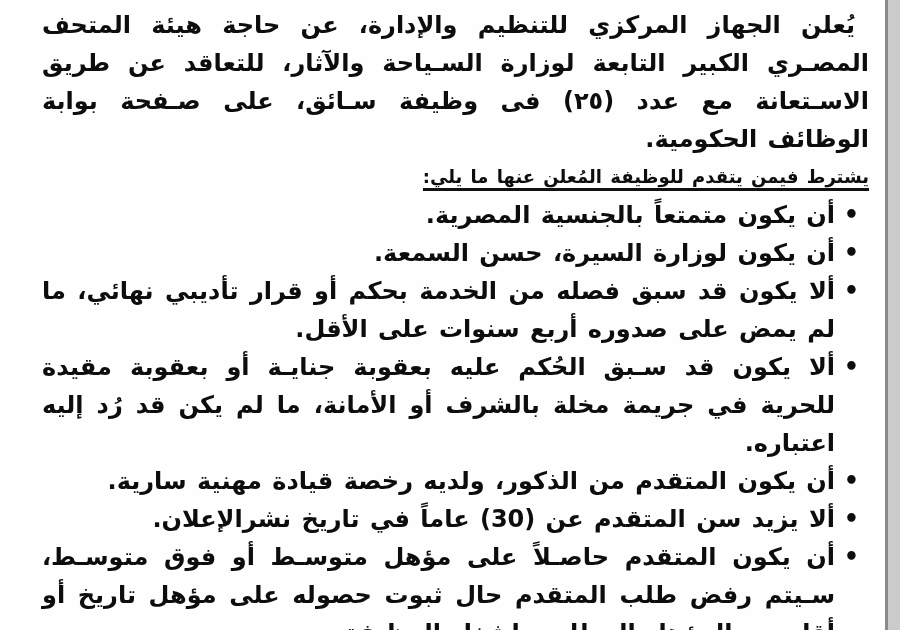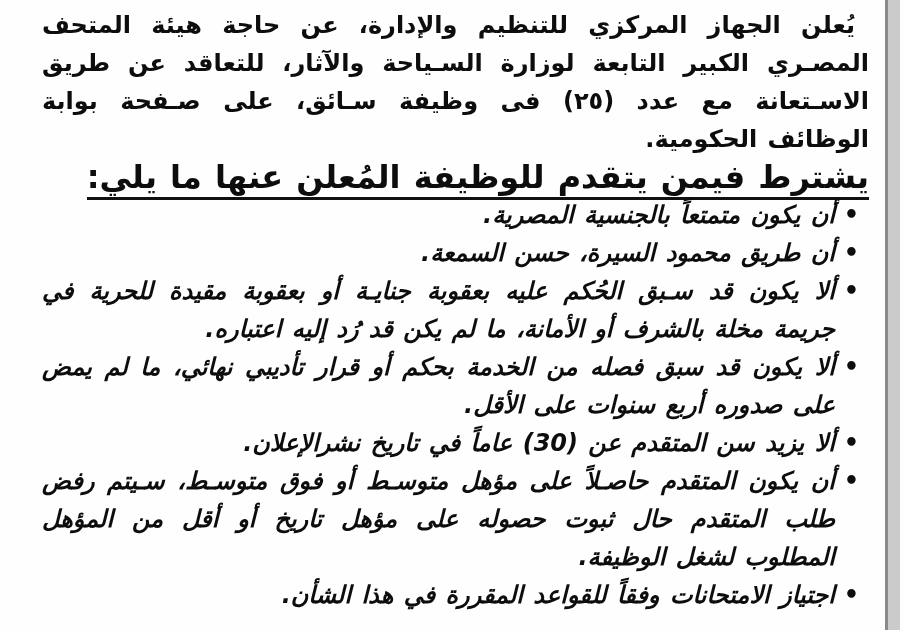--- a/index.html
+++ b/index.html
@@ -44,7 +44,7 @@
   }
   .req-heading {
     margin: 0;
-    font-size: 32px;
+    font-size: 18px;
     font-weight: bold;
     line-height: 38px;
   }

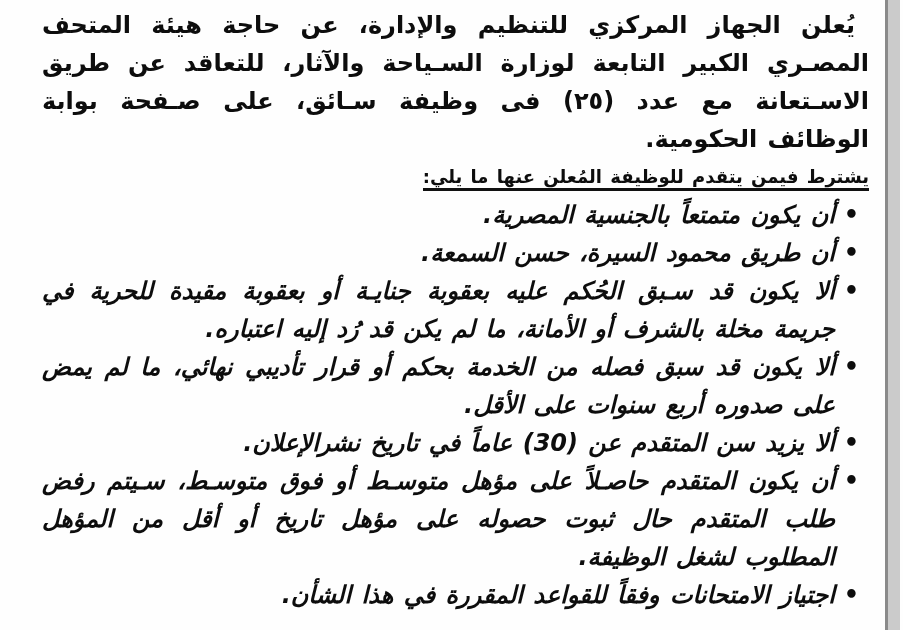--- a/index.html
+++ b/index.html
@@ -61,7 +61,6 @@
     position: relative;
     padding-right: 26px;
     text-align: justify;
-    font-style: italic;
   }
   .req-list li::before {
     content: "\2022";

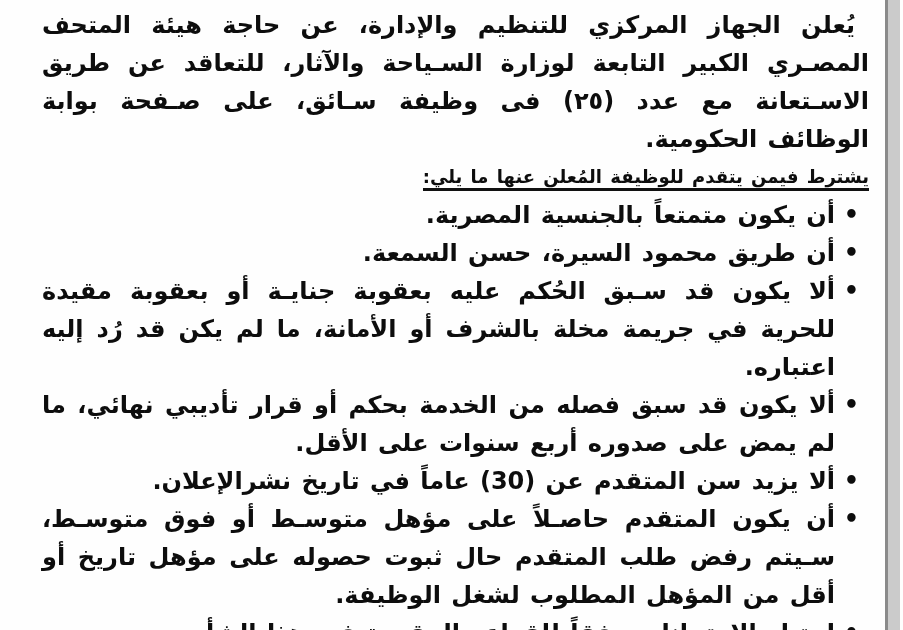--- a/index.html
+++ b/index.html
@@ -82,7 +82,7 @@
 
   <ul class="req-list">
     <li>أن يكون متمتعاً بالجنسية المصرية.</li>
-    <li>أن طريق محمود السيرة، حسن السمعة.</li>
+    <li>أن يكون لوزارة السيرة، حسن السمعة.</li>
     <li>ألا يكون قد سـبق الحُكم عليه بعقوبة جنايـة أو بعقوبة مقيدة للحرية في جريمة مخلة بالشرف أو الأمانة، ما لم يكن قد رُد إليه اعتباره.</li>
     <li>ألا يكون قد سبق فصله من الخدمة بحكم أو قرار تأديبي نهائي، ما لم يمض على صدوره أربع سنوات على الأقل.</li>
     <li>ألا يزيد سن المتقدم عن (30) عاماً في تاريخ نشرالإعلان.</li>

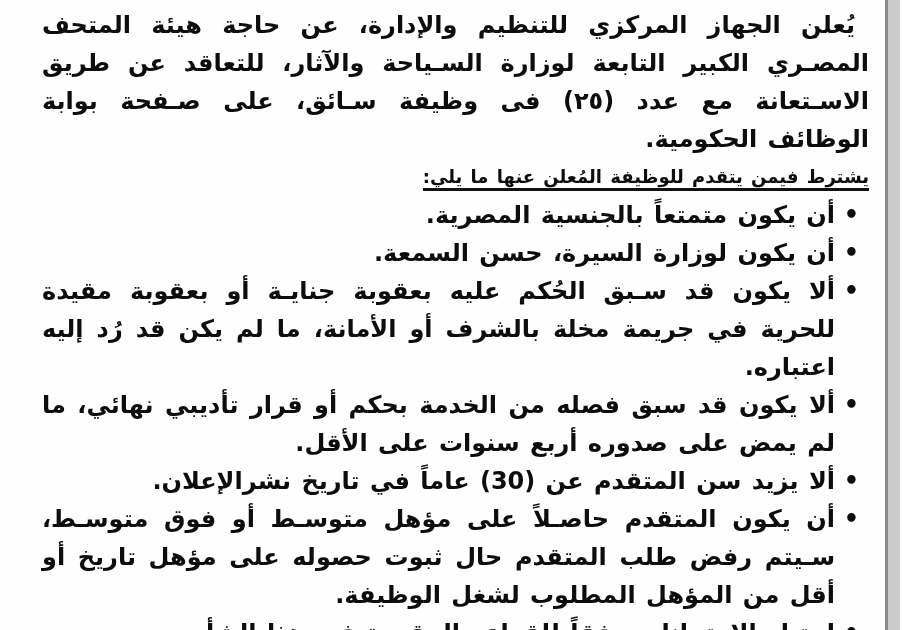--- a/index.html
+++ b/index.html
@@ -83,8 +83,8 @@
   <ul class="req-list">
     <li>أن يكون متمتعاً بالجنسية المصرية.</li>
     <li>أن يكون لوزارة السيرة، حسن السمعة.</li>
+    <li>ألا يكون قد سبق فصله من الخدمة بحكم أو قرار تأديبي نهائي، ما لم يمض على صدوره أربع سنوات على الأقل.</li>
     <li>ألا يكون قد سـبق الحُكم عليه بعقوبة جنايـة أو بعقوبة مقيدة للحرية في جريمة مخلة بالشرف أو الأمانة، ما لم يكن قد رُد إليه اعتباره.</li>
-    <li>ألا يكون قد سبق فصله من الخدمة بحكم أو قرار تأديبي نهائي، ما لم يمض على صدوره أربع سنوات على الأقل.</li>
     <li>ألا يزيد سن المتقدم عن (30) عاماً في تاريخ نشرالإعلان.</li>
     <li>أن يكون المتقدم حاصـلاً على مؤهل متوسـط أو فوق متوسـط، سـيتم رفض طلب المتقدم حال ثبوت حصوله على مؤهل تاريخ أو أقل من المؤهل المطلوب لشغل الوظيفة.</li>
     <li>اجتياز الامتحانات وفقاً للقواعد المقررة في هذا الشأن.</li>

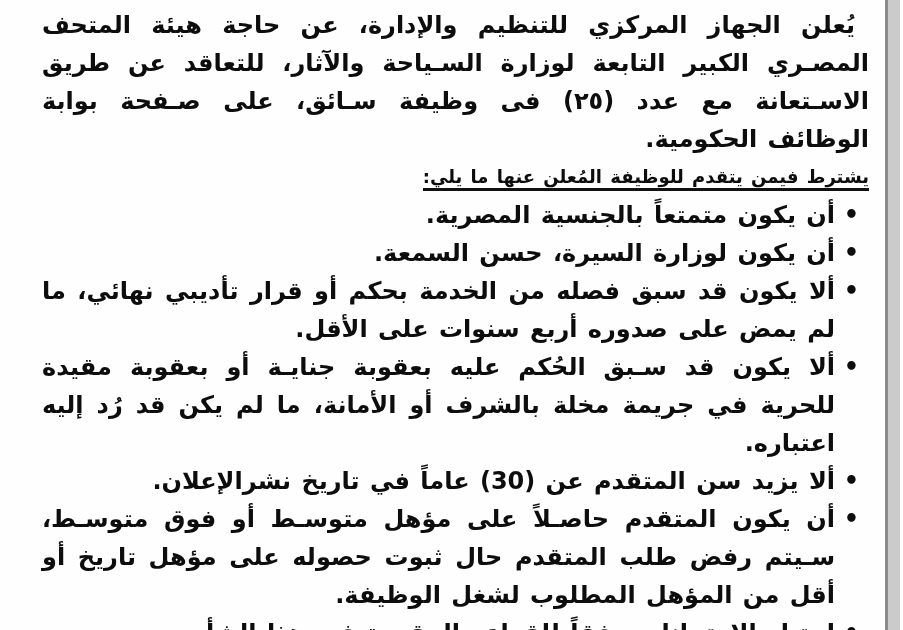--- a/index.html
+++ b/index.html
@@ -85,6 +85,7 @@
     <li>أن يكون لوزارة السيرة، حسن السمعة.</li>
     <li>ألا يكون قد سبق فصله من الخدمة بحكم أو قرار تأديبي نهائي، ما لم يمض على صدوره أربع سنوات على الأقل.</li>
     <li>ألا يكون قد سـبق الحُكم عليه بعقوبة جنايـة أو بعقوبة مقيدة للحرية في جريمة مخلة بالشرف أو الأمانة، ما لم يكن قد رُد إليه اعتباره.</li>
+    <li>أن يكون المتقدم من الذكور، ولديه رخصة قيادة مهنية سارية.</li>
     <li>ألا يزيد سن المتقدم عن (30) عاماً في تاريخ نشرالإعلان.</li>
     <li>أن يكون المتقدم حاصـلاً على مؤهل متوسـط أو فوق متوسـط، سـيتم رفض طلب المتقدم حال ثبوت حصوله على مؤهل تاريخ أو أقل من المؤهل المطلوب لشغل الوظيفة.</li>
     <li>اجتياز الامتحانات وفقاً للقواعد المقررة في هذا الشأن.</li>

